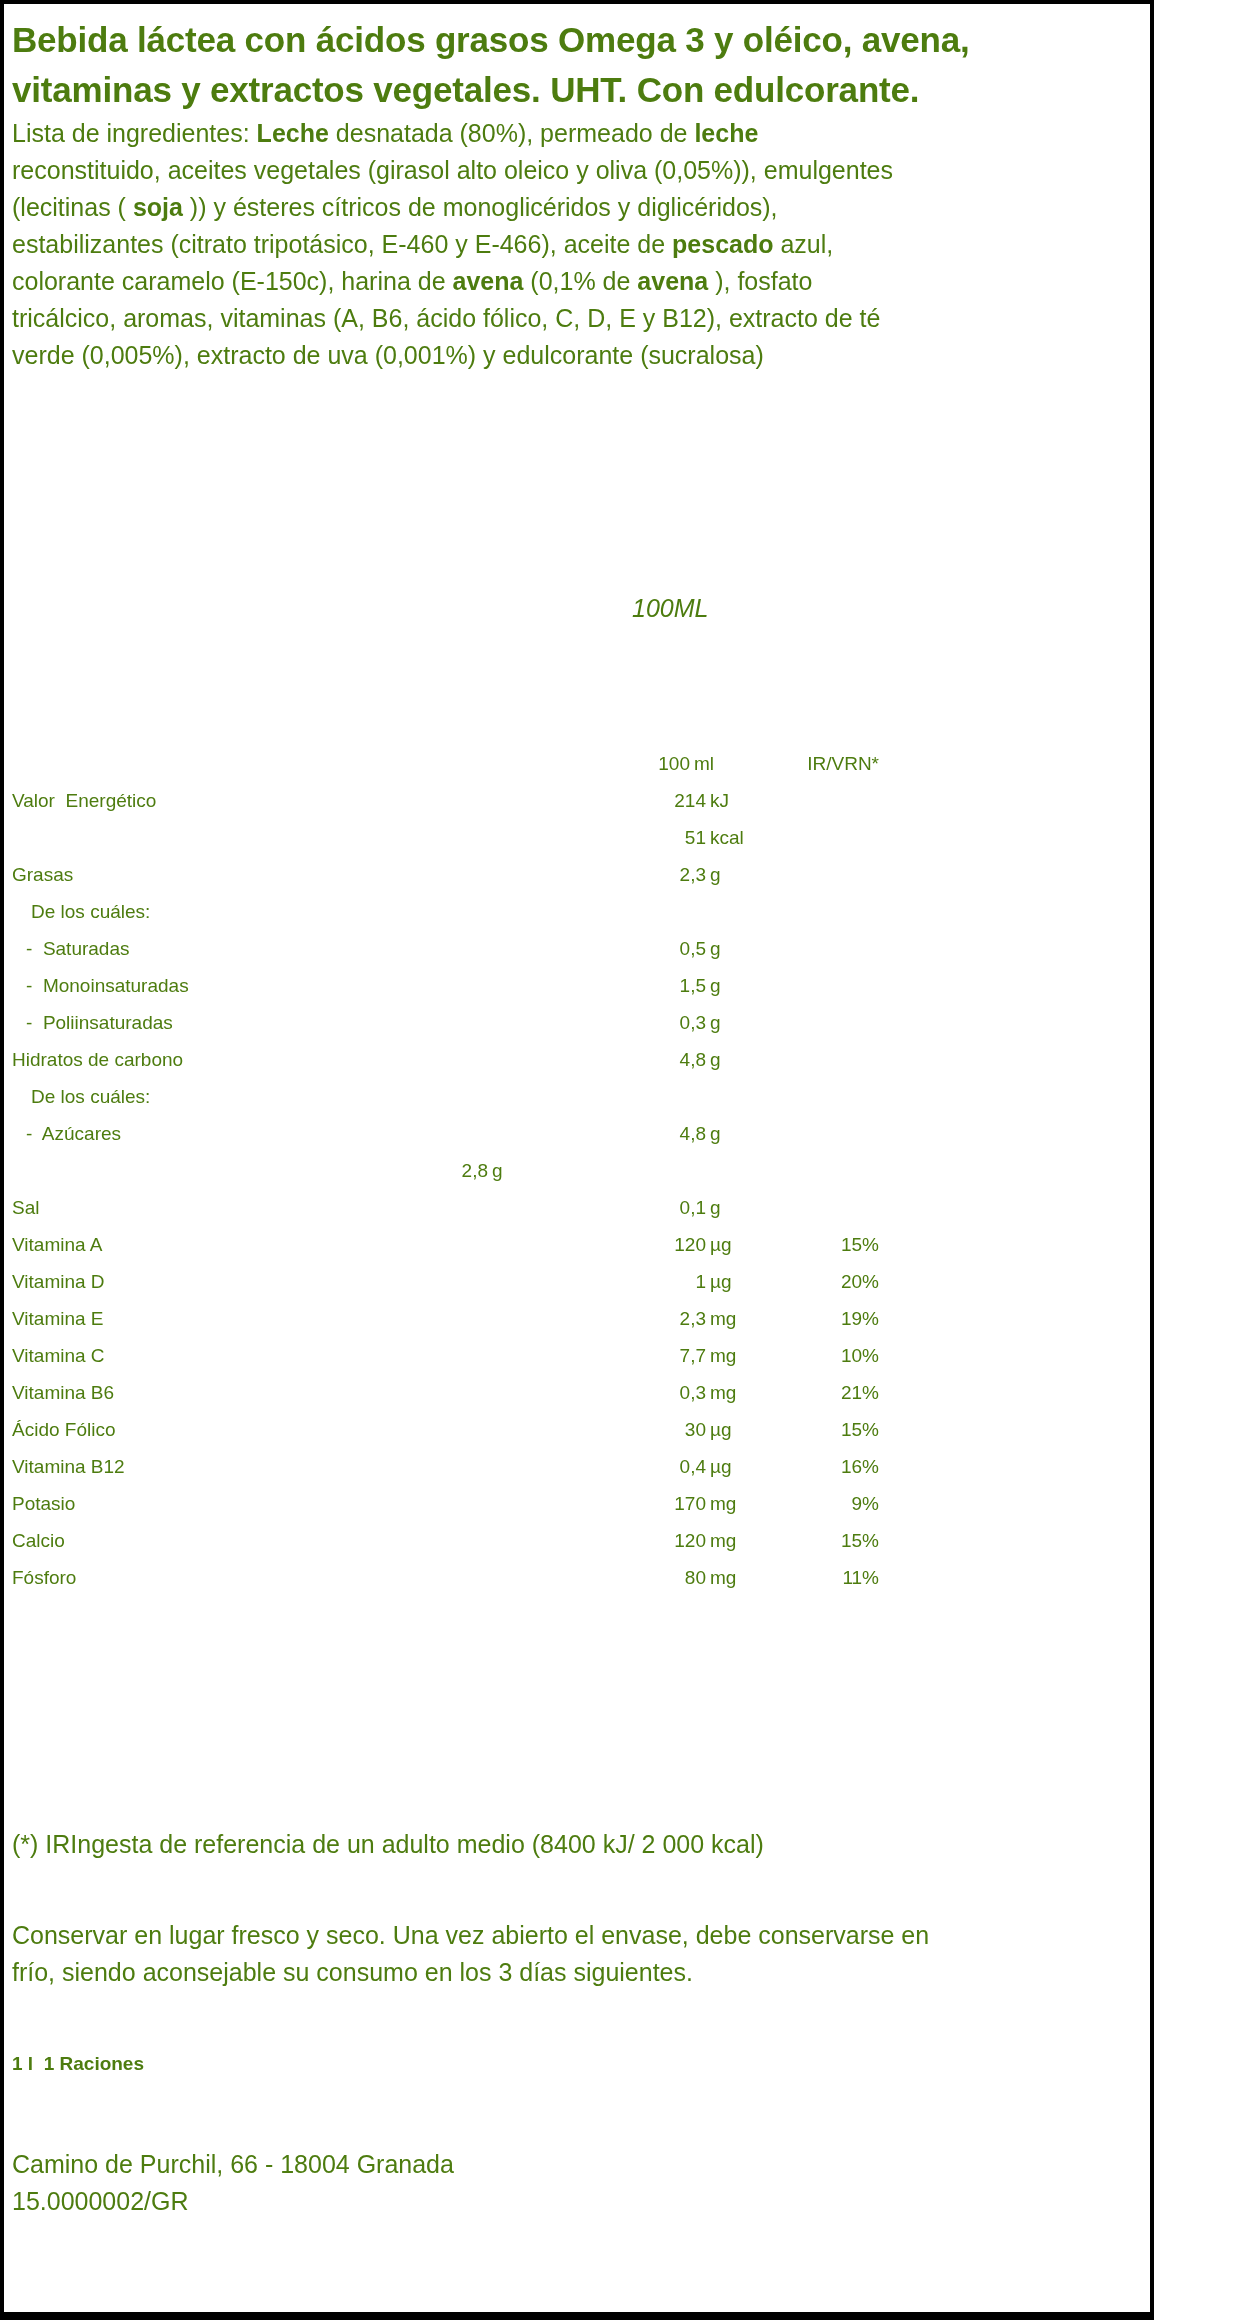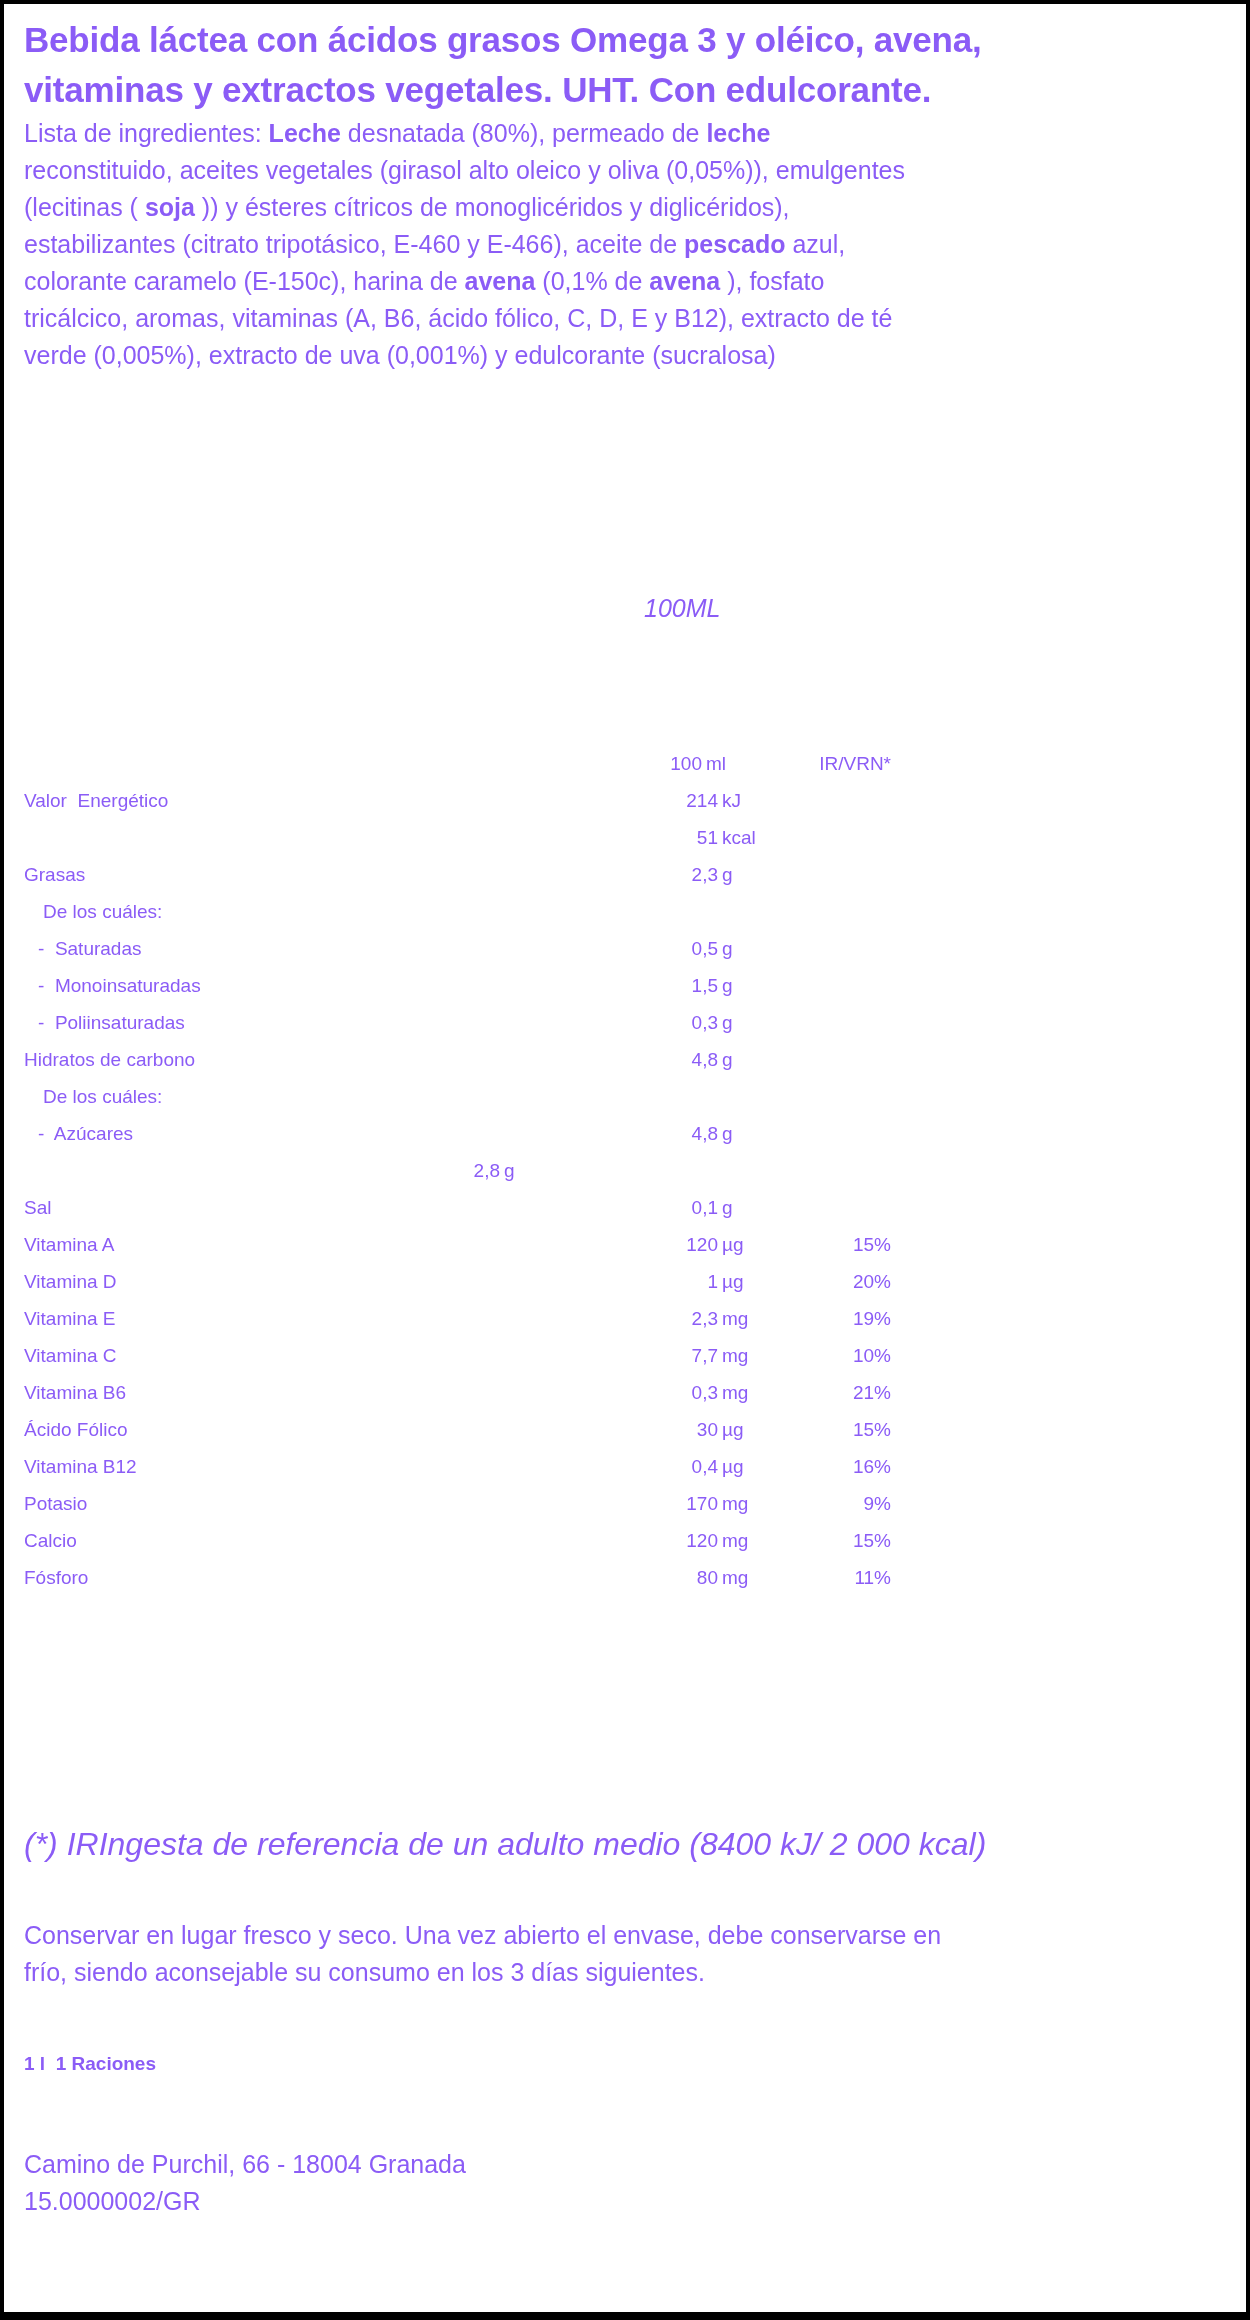--- a/index.html
+++ b/index.html
@@ -5,16 +5,16 @@
   html, body { margin: 0; padding: 0; background: #ffffff; }
   .label {
     position: relative;
-    width: 1250px;
+    width: 1154px;
     height: 2320px;
     box-sizing: border-box;
     background: #ffffff;
     border: 4px solid #000000;
     border-bottom-width: 8px;
-    padding: 0 20px;
+    padding: 0 8px;
     overflow: hidden;
     font-family: "Liberation Sans", sans-serif;
-    color: #8b5cf6;
+    color: #4d7c0f;
   }
   .pre { white-space: pre-wrap; }
   .b { font-weight: bold; }

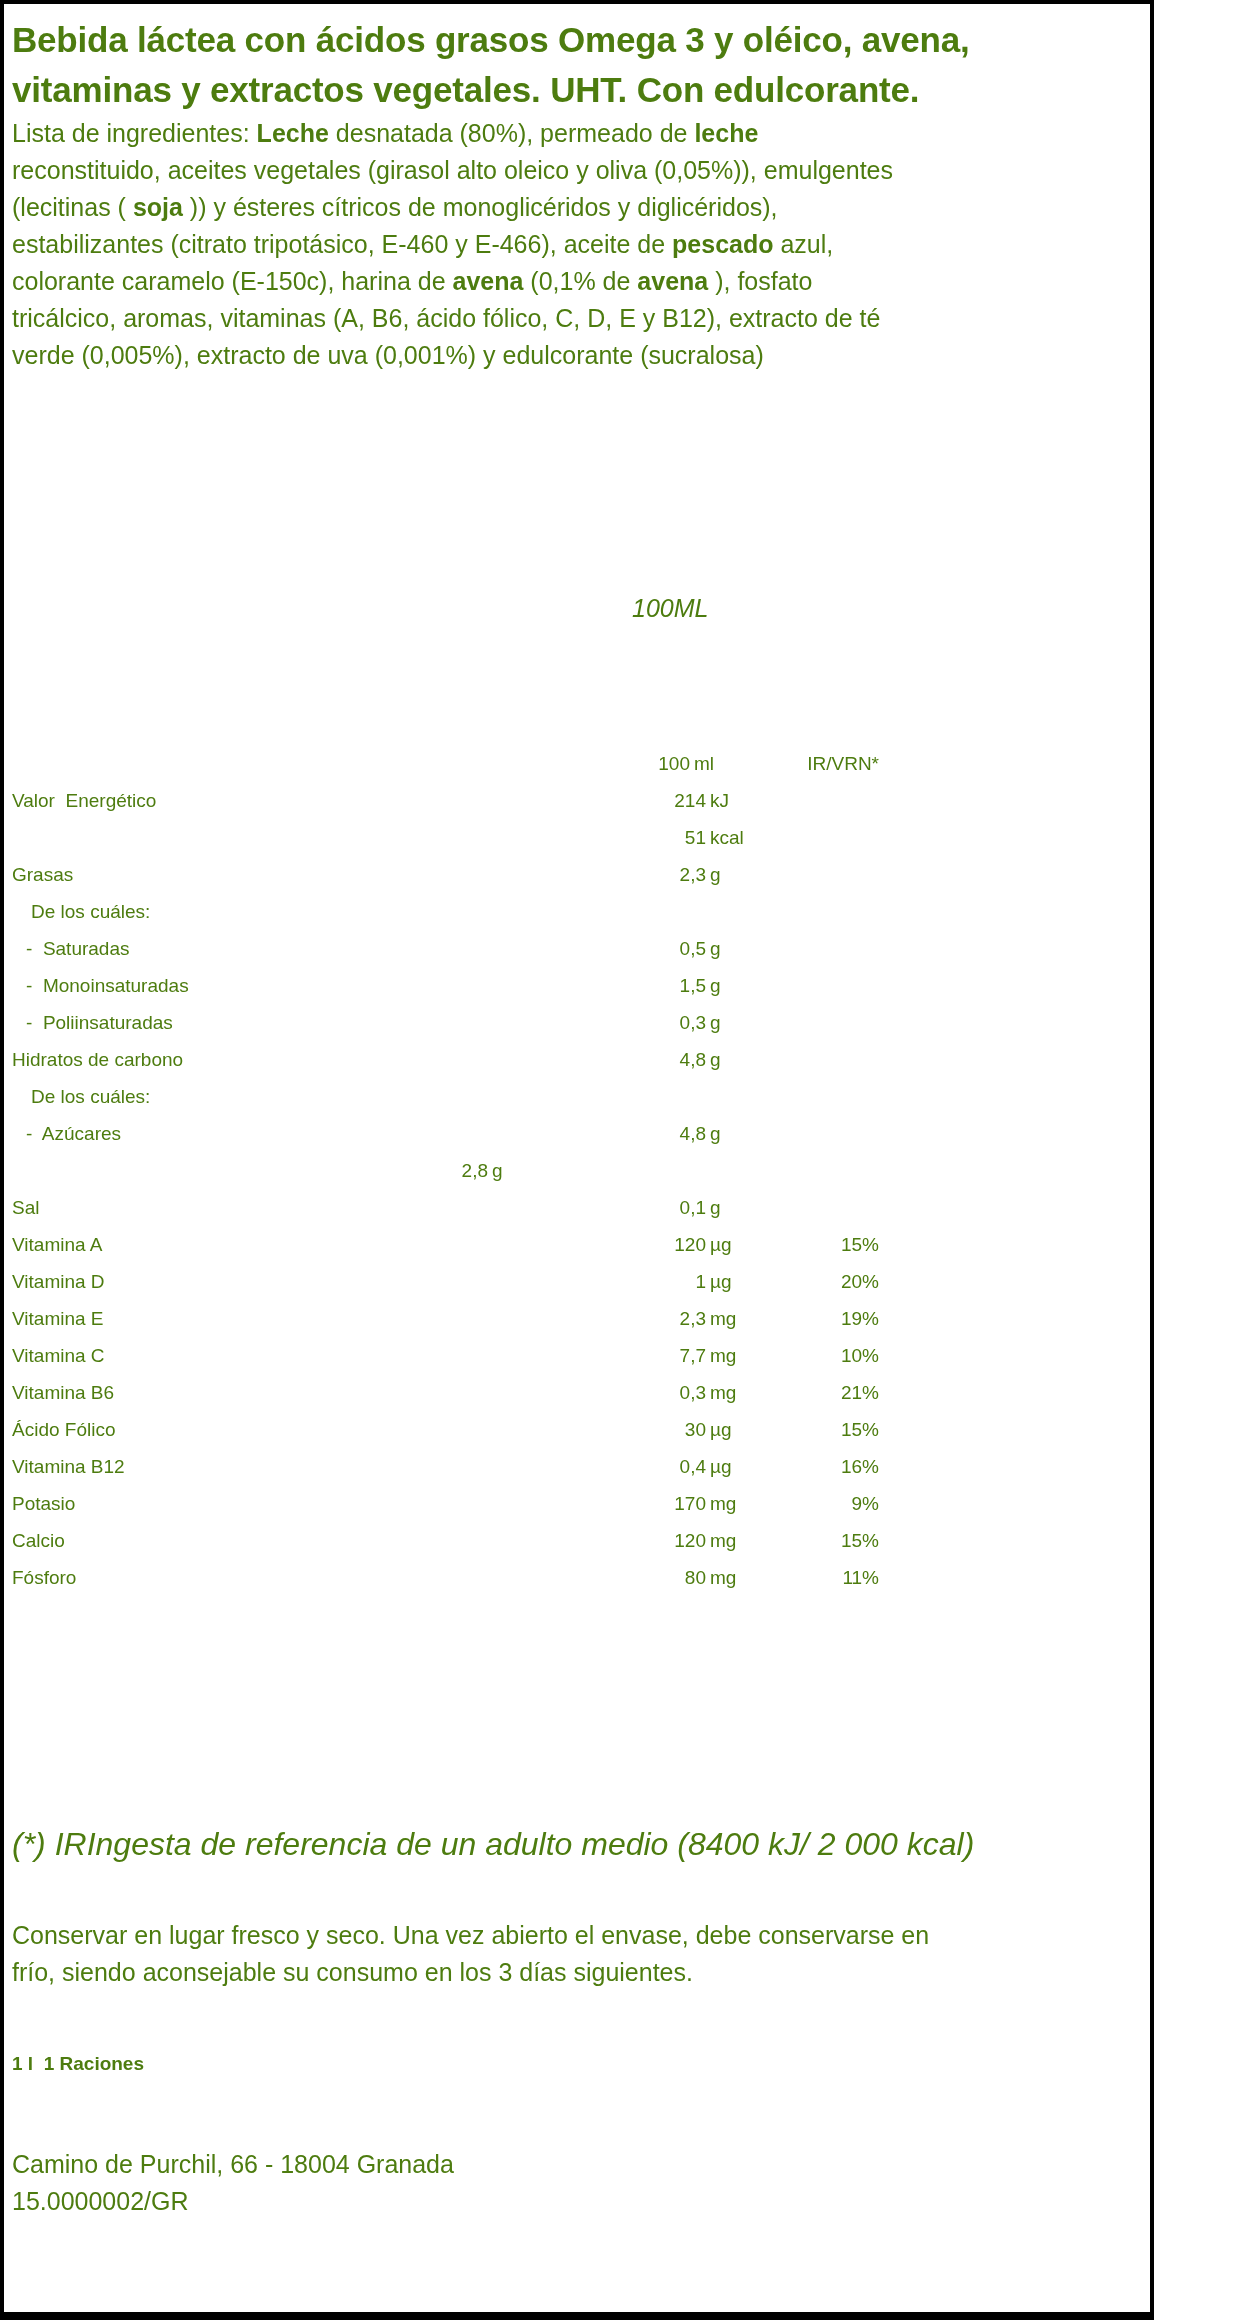--- a/index.html
+++ b/index.html
@@ -58,9 +58,8 @@
 
   .footnote {
     margin: 230px 0 0 0;
-    font-size: 32px;
-    line-height: 37px;
-    font-style: italic;
+    font-size: 25px;
+    line-height: 37px;
   }
   .storage {
     margin: 54px 0 0 0;

